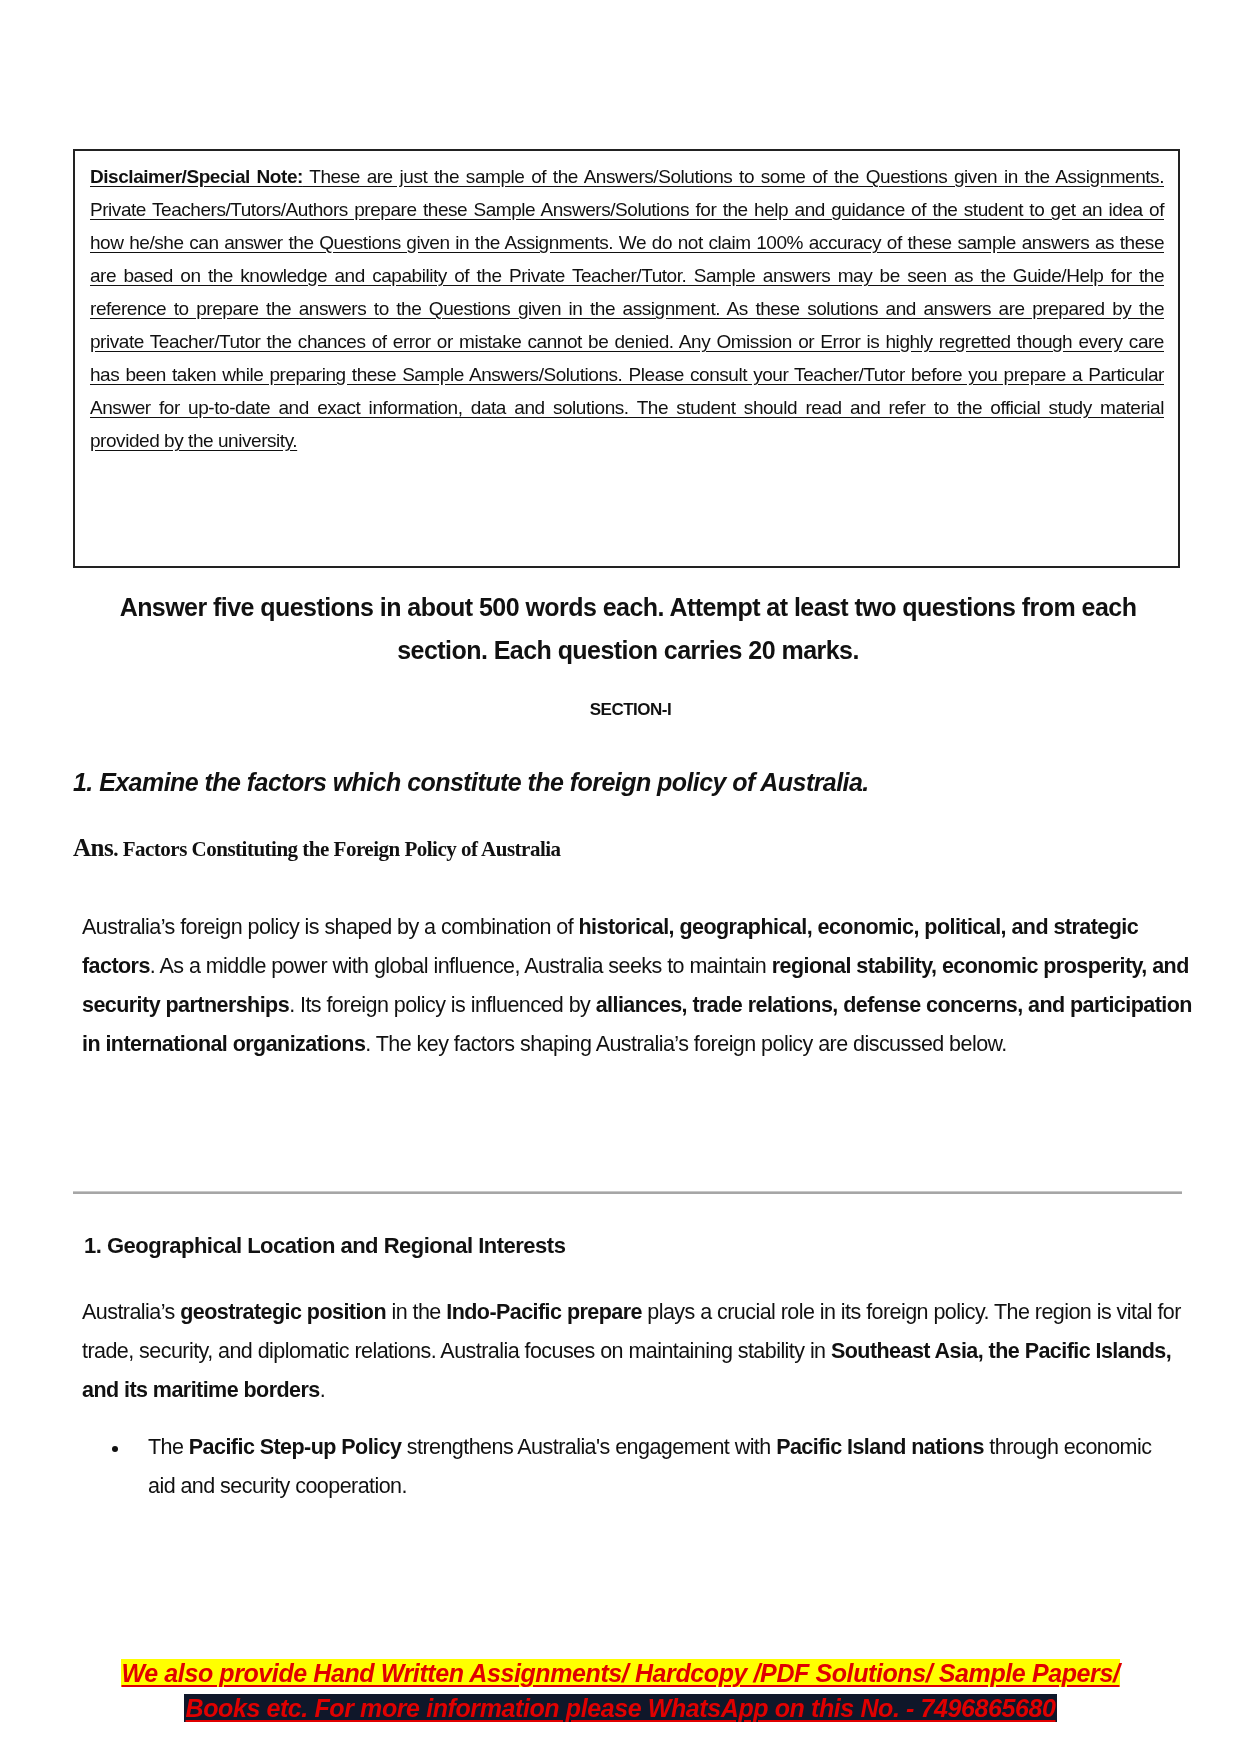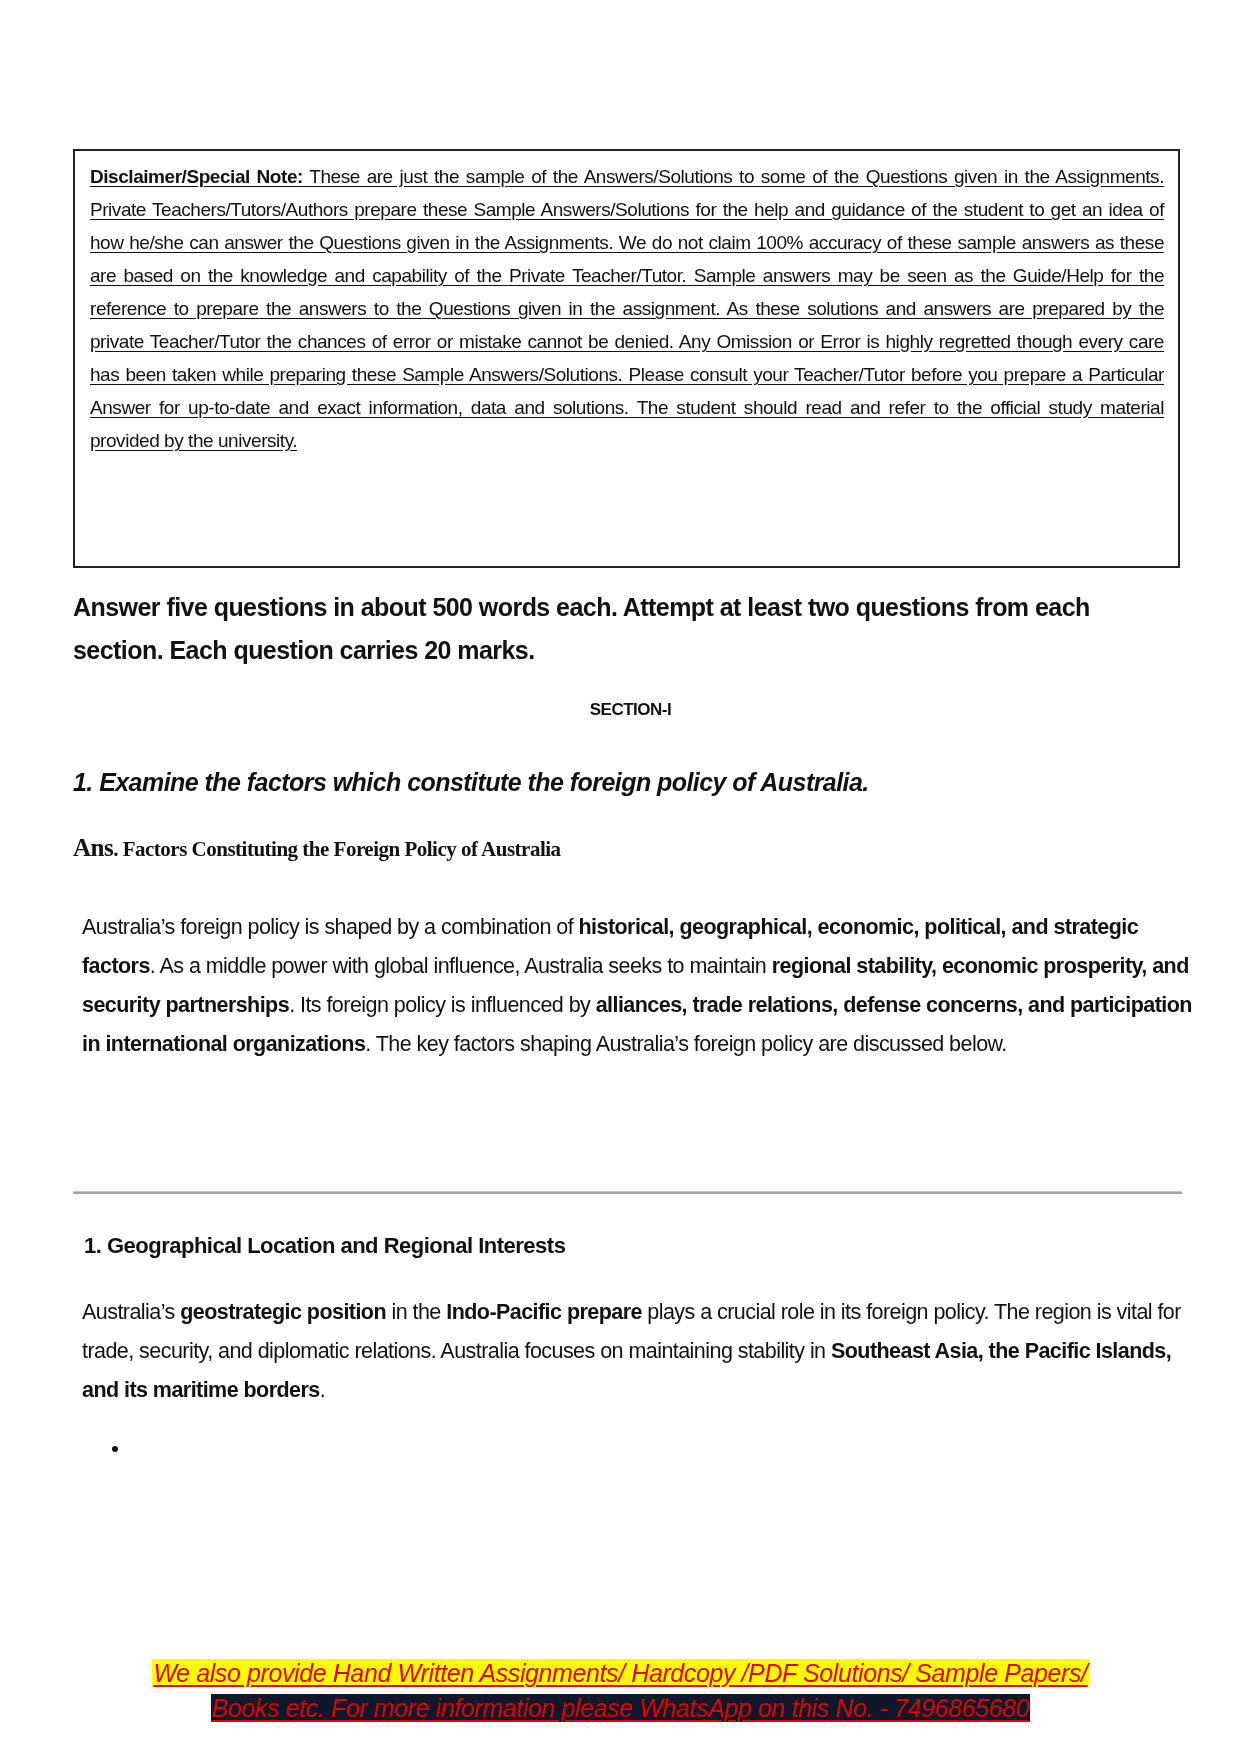--- a/index.html
+++ b/index.html
@@ -25,6 +25,7 @@
     position: absolute; left: 73px; top: 586px; width: 1110px;
     font-size: 25px; line-height: 43px; font-weight: bold; letter-spacing: -0.55px;
     margin: 0;
+    text-align: center;
   }
   .section-title {
     position: absolute; left: 0; top: 700px; width: 1241px; text-align: center;

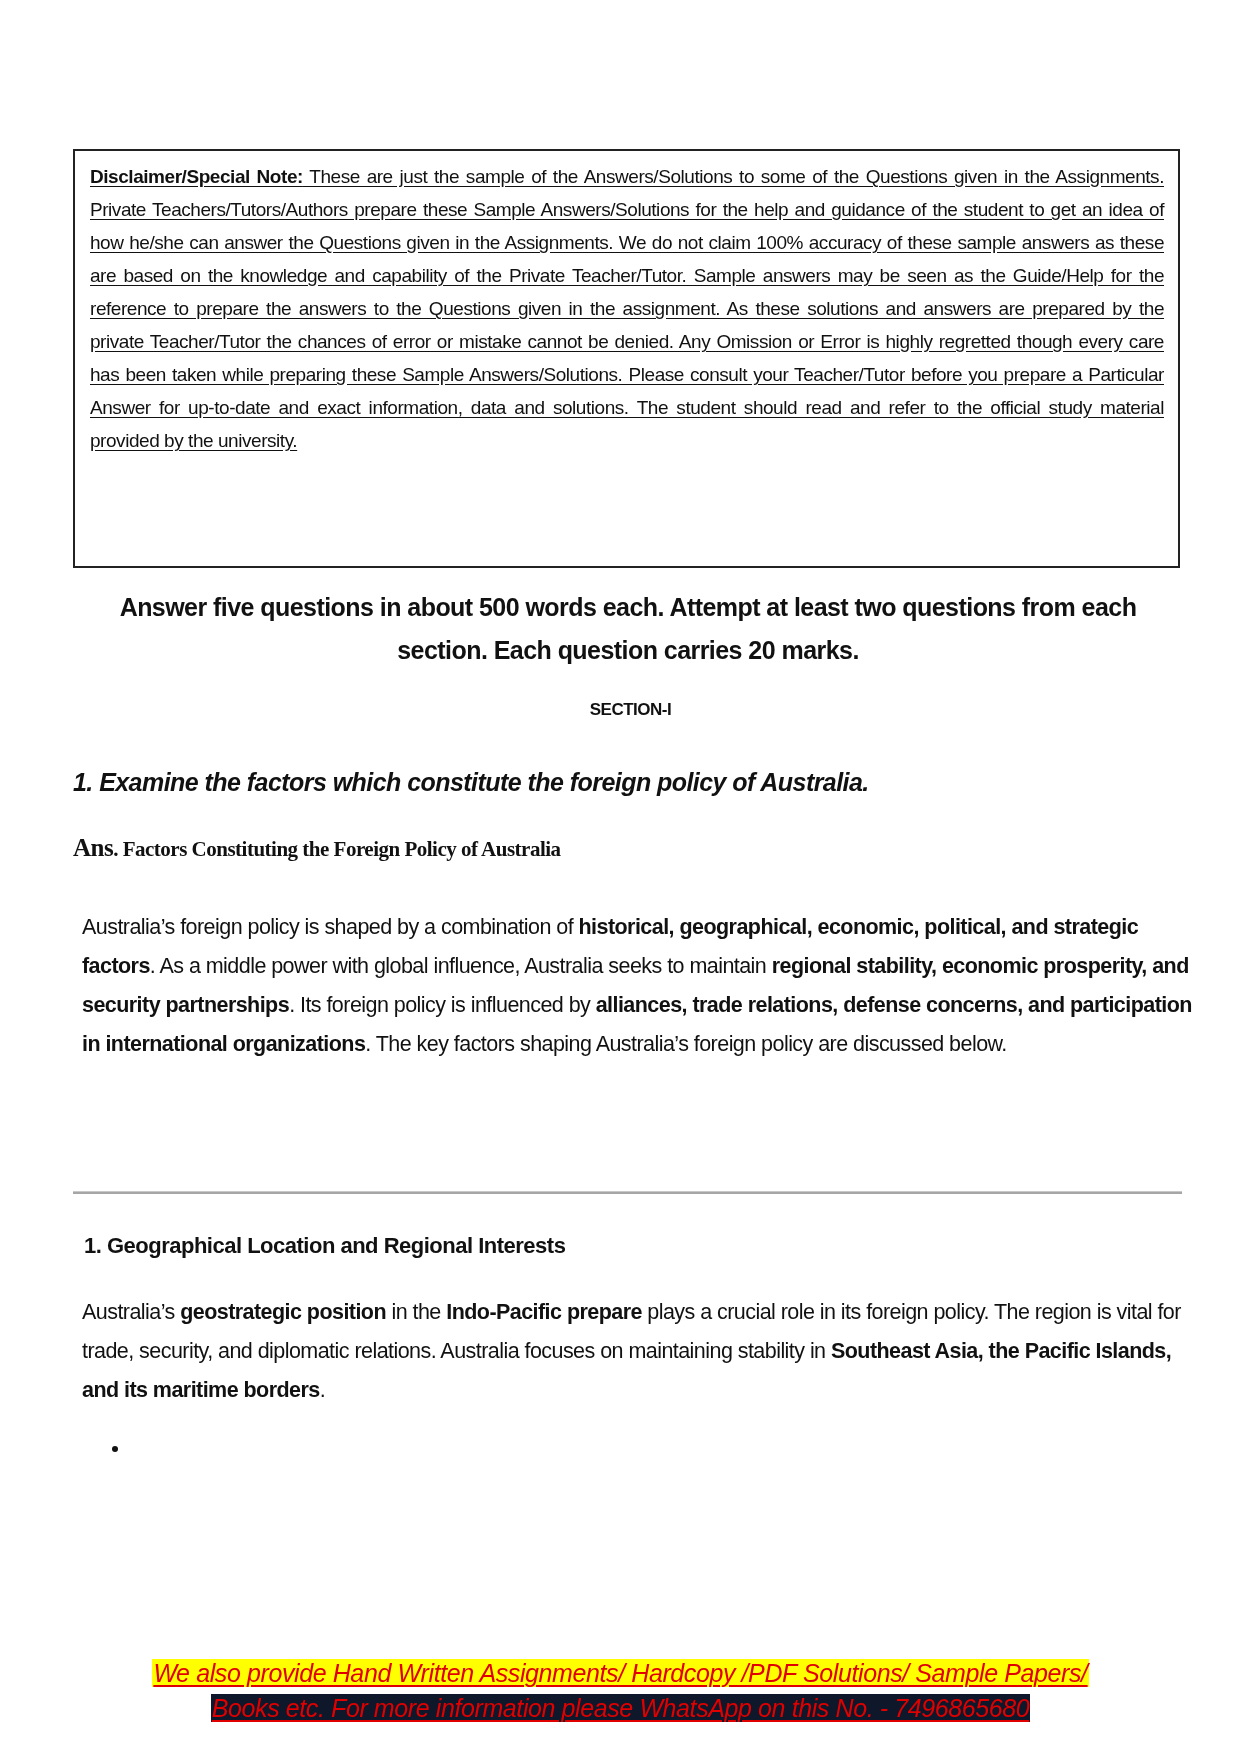--- a/index.html
+++ b/index.html
@@ -102,6 +102,7 @@
 <ul class="bullet-list">
   <li class="bullet-item">
     <span class="bullet-dot"></span>
+    <span><span>The </span><b>Pacific Step-up Policy</b><span> strengthens Australia's engagement with </span><b>Pacific Island nations</b><span> through economic aid and security cooperation.</span></span>
   </li>
 </ul>
 

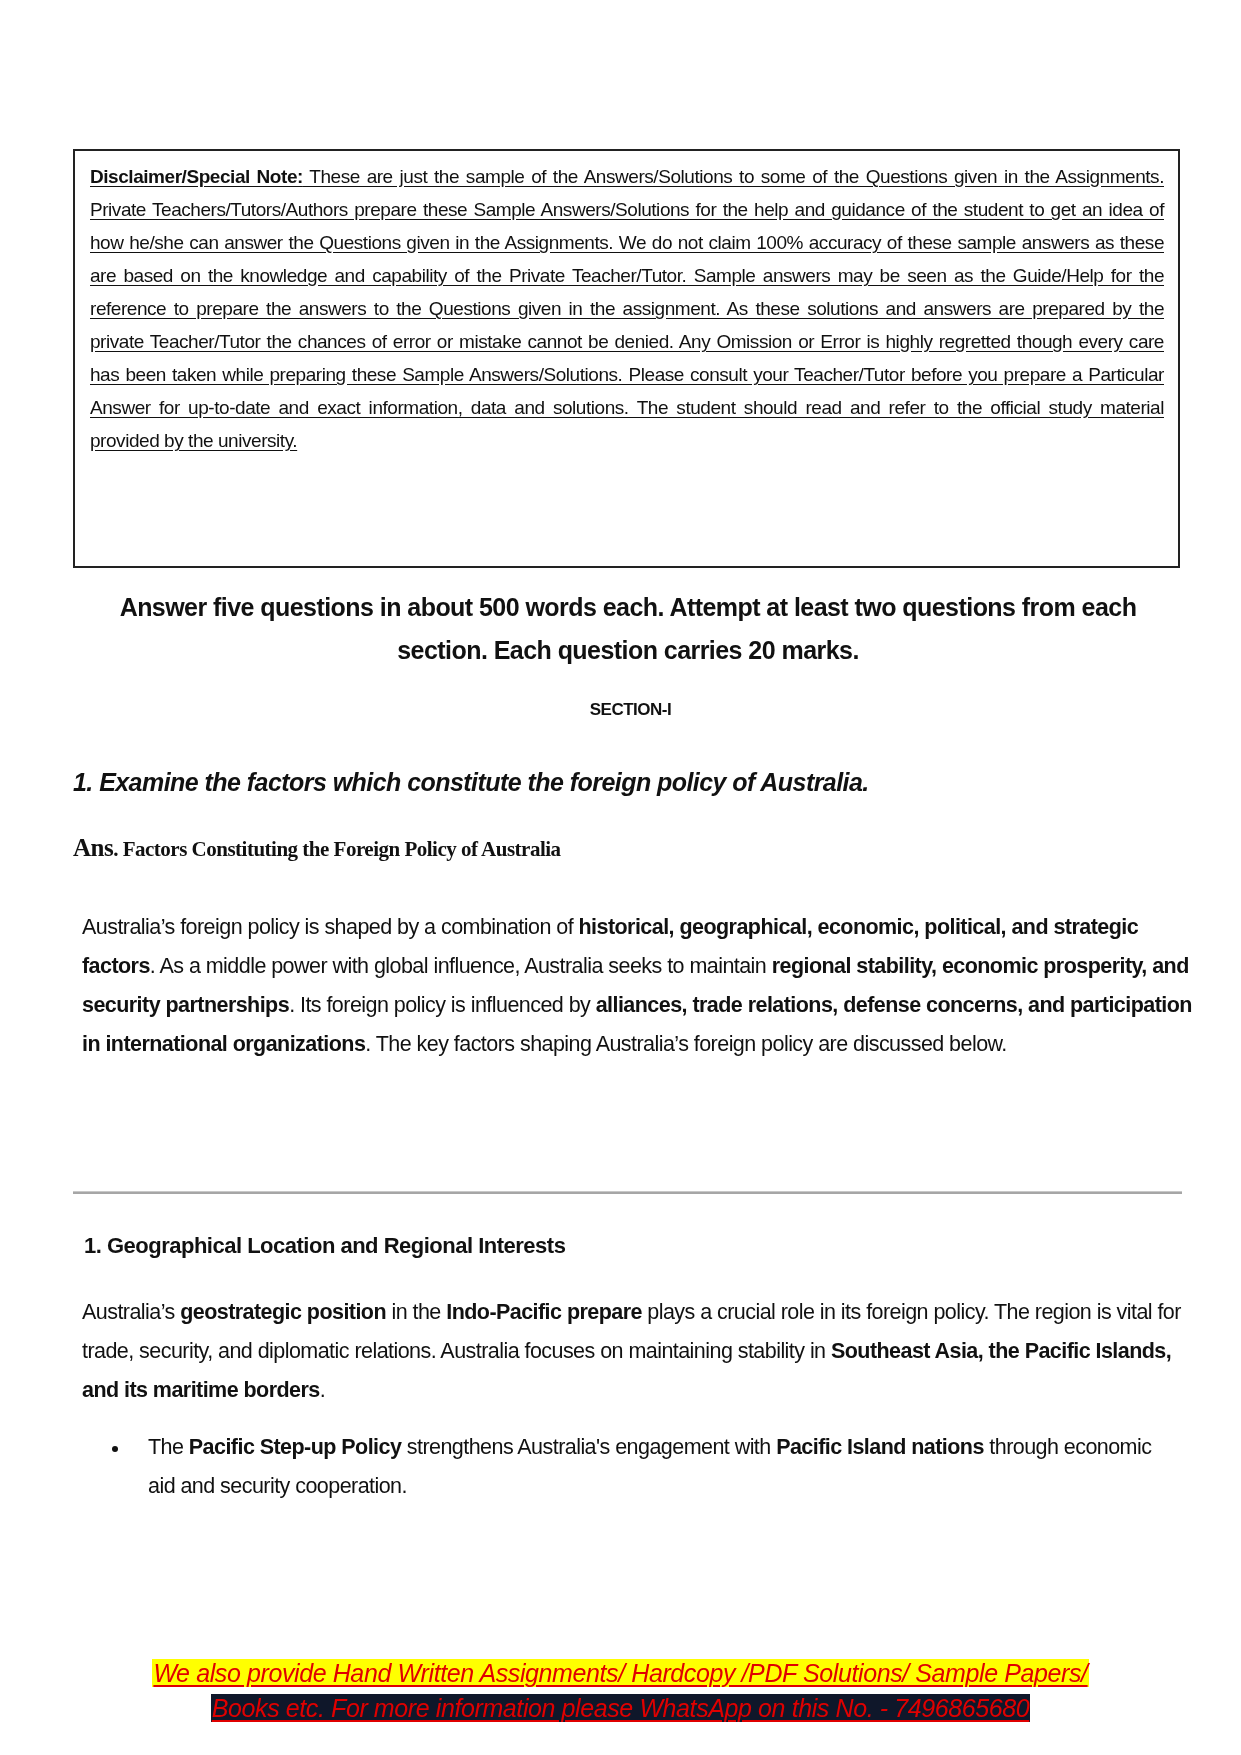--- a/index.html
+++ b/index.html
@@ -68,7 +68,7 @@
   }
   .footer {
     position: absolute; left: 0; top: 1656px; width: 1241px; text-align: center;
-    font-size: 25px; line-height: 35px; font-weight: normal; font-style: italic;
+    font-size: 25px; line-height: 35px; font-weight: bold; font-style: italic;
     color: #e00000; letter-spacing: -0.4px;
   }
   .footer span {

